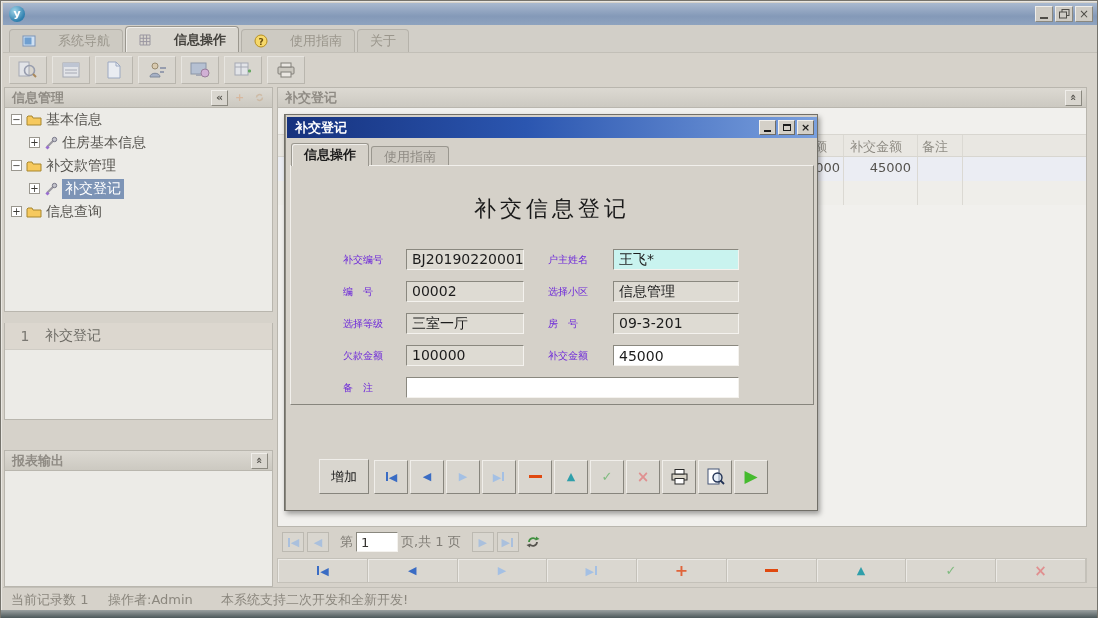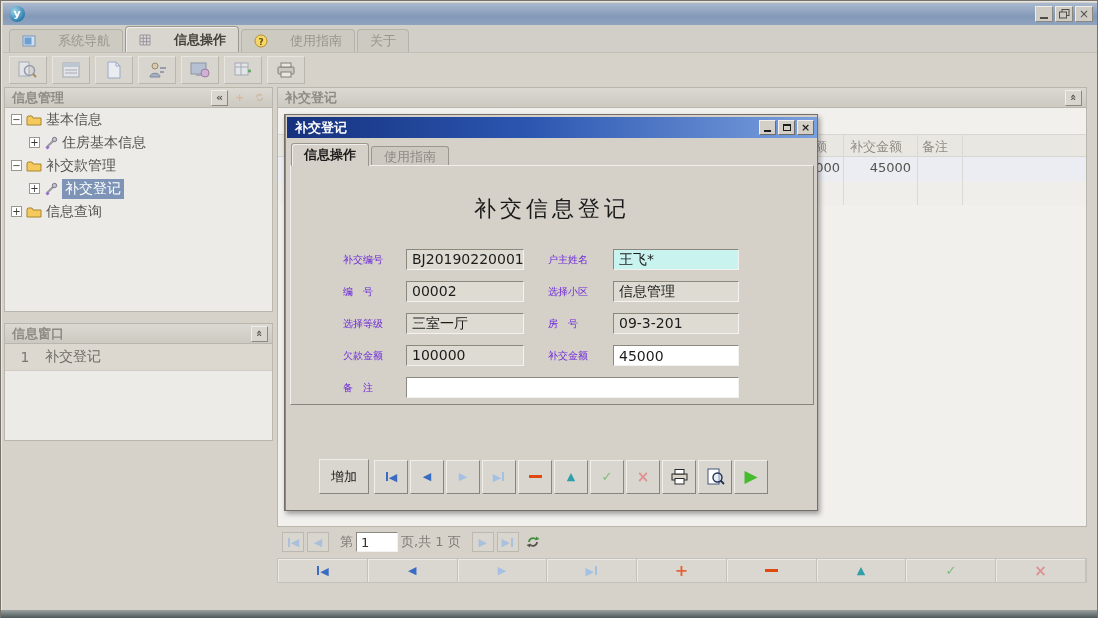--- a/index.html
+++ b/index.html
@@ -318,14 +318,6 @@
     </div>
 
     <div class="p2">
-      <div class="phead">
-        <span>信息窗口</span>
-        <span class="sp">
-            <span class="pbtn">
-              <span class="rot90">«</span>
-            </span>
-          </span>
-      </div>
       <div class="content">
         <div class="wrow">
           <span class="idx">1</span>

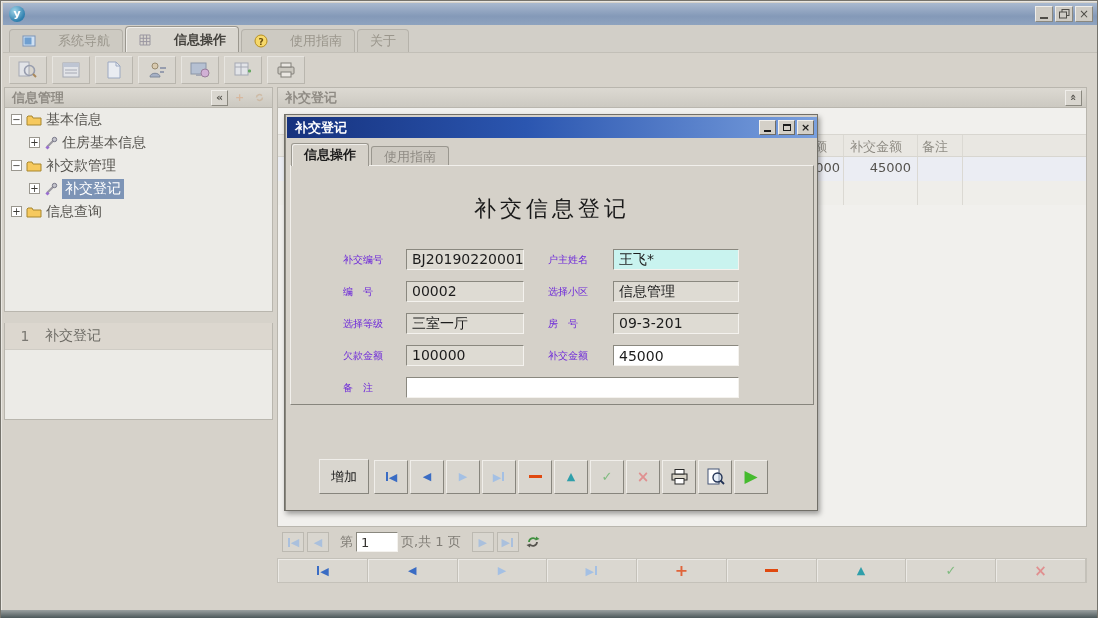--- a/index.html
+++ b/index.html
@@ -326,6 +326,17 @@
       </div>
     </div>
 
+    <div class="p3">
+      <div class="phead">
+        <span>报表输出</span>
+        <span class="sp">
+            <span class="pbtn">
+              <span class="rot90">«</span>
+            </span>
+          </span>
+      </div>
+      <div class="content"></div>
+    </div>
   </div>
 
   <div class="main">

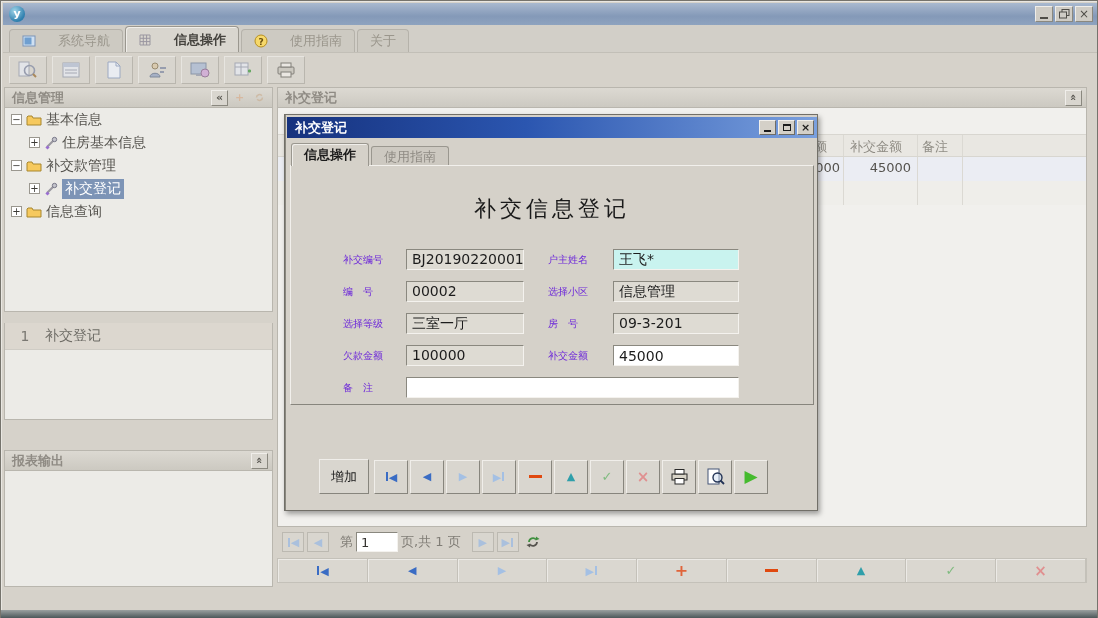--- a/index.html
+++ b/index.html
@@ -430,6 +430,11 @@
     </div>
   </div>
 
+  <div class="statusbar">
+    <span style="left:8px">当前记录数 1</span>
+    <span style="left:105px">操作者:Admin</span>
+    <span style="left:218px">本系统支持二次开发和全新开发!</span>
+  </div>
   <div class="bottomedge"></div>
 
   <div class="dialog">

